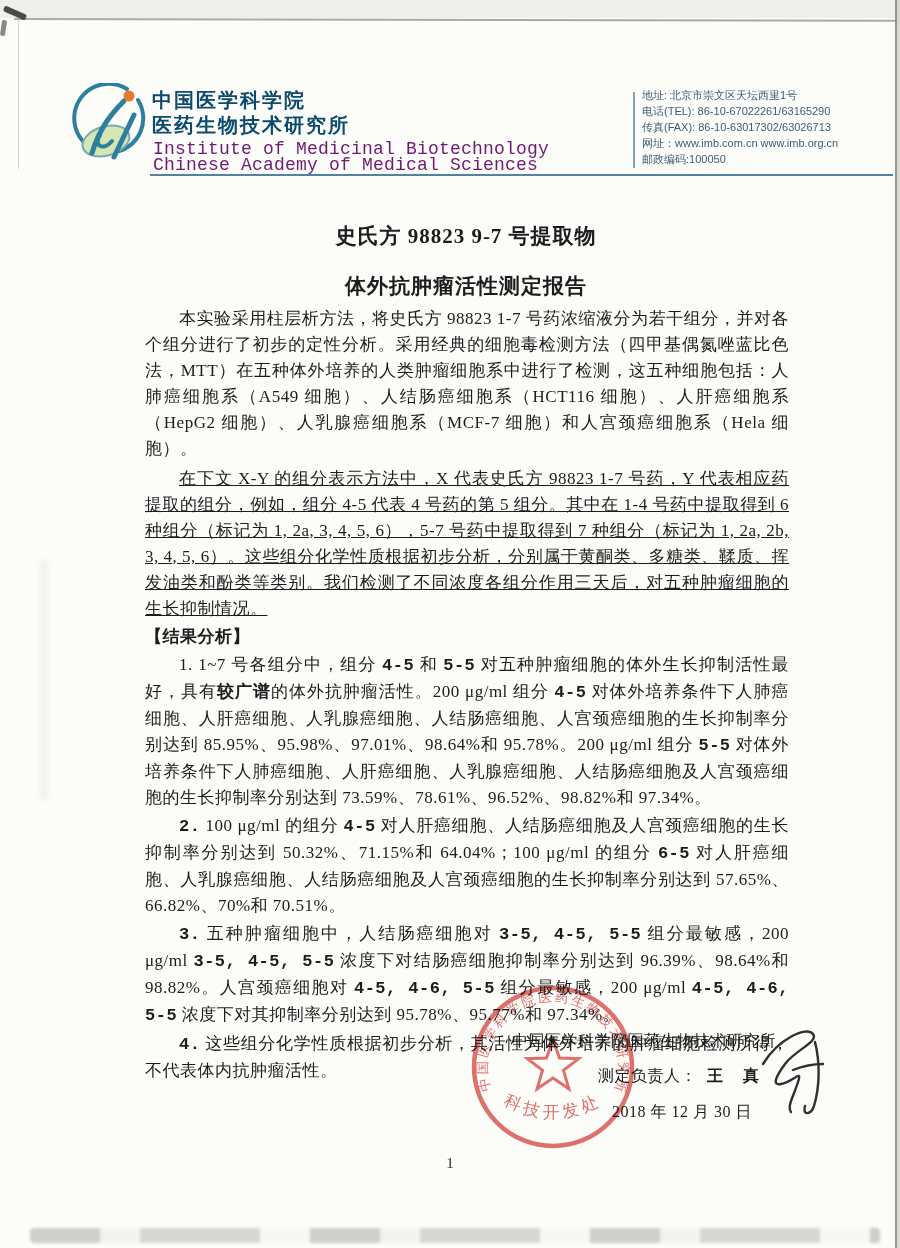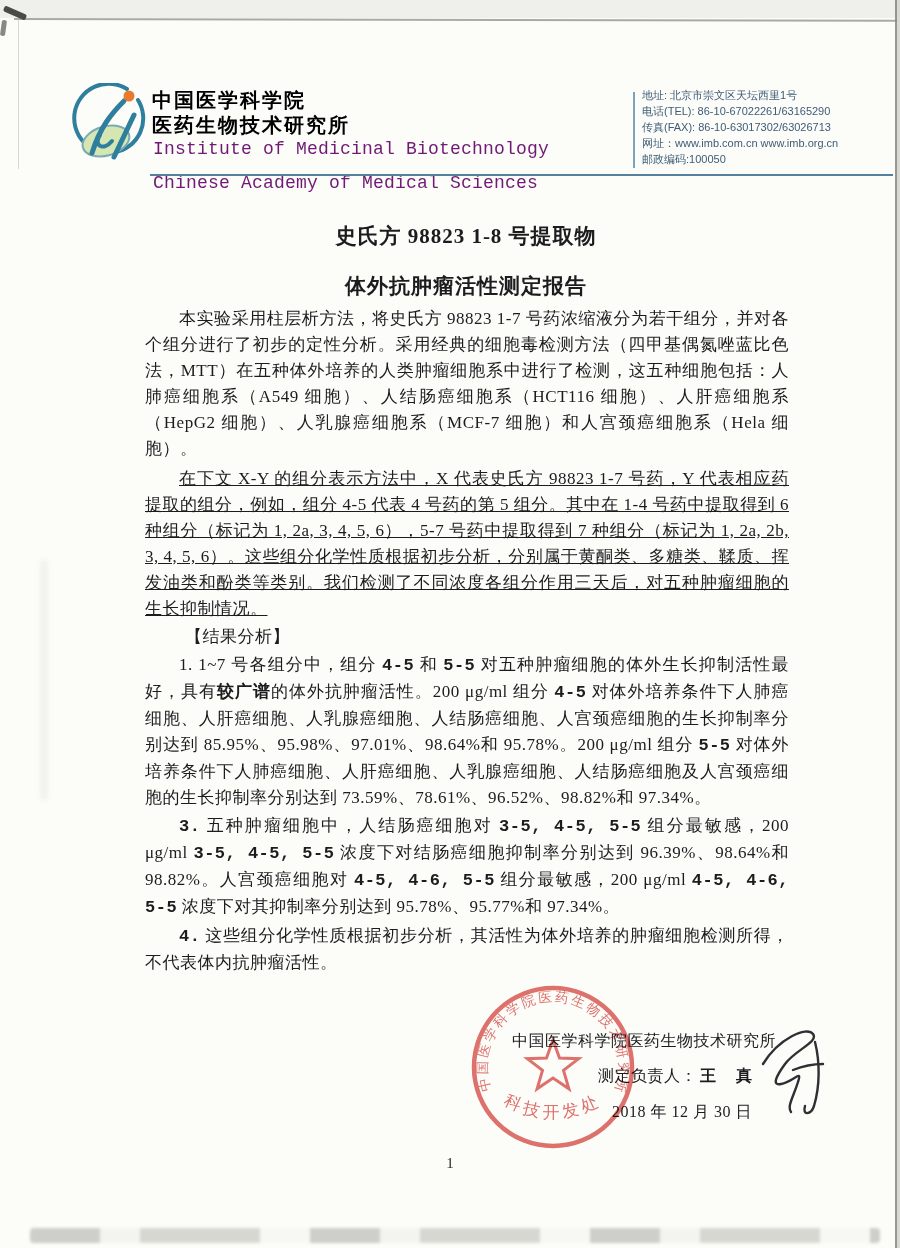--- a/index.html
+++ b/index.html
@@ -31,7 +31,7 @@
   .scan-streak{position:absolute;left:40px;top:560px;width:8px;height:240px;background:#9a9a94;opacity:.10;filter:blur(2px);}
 
   
-  .org-cn{position:absolute;left:152px;font-family:"Liberation Sans","DejaVu Sans",sans-serif;font-weight:700;font-size:20px;letter-spacing:2px;color:#000000;}
+  .org-cn{position:absolute;left:152px;font-family:"Liberation Sans","DejaVu Sans",sans-serif;font-weight:700;font-size:20px;letter-spacing:2px;color:#0c4a6e;}
   .org-cn.l1{top:87px;}
   .org-cn.l2{top:112px;}
   .org-en{position:absolute;left:153px;font-family:Liberation Mono, monospace;font-size:18px;color:#701a75;letter-spacing:.2px;}

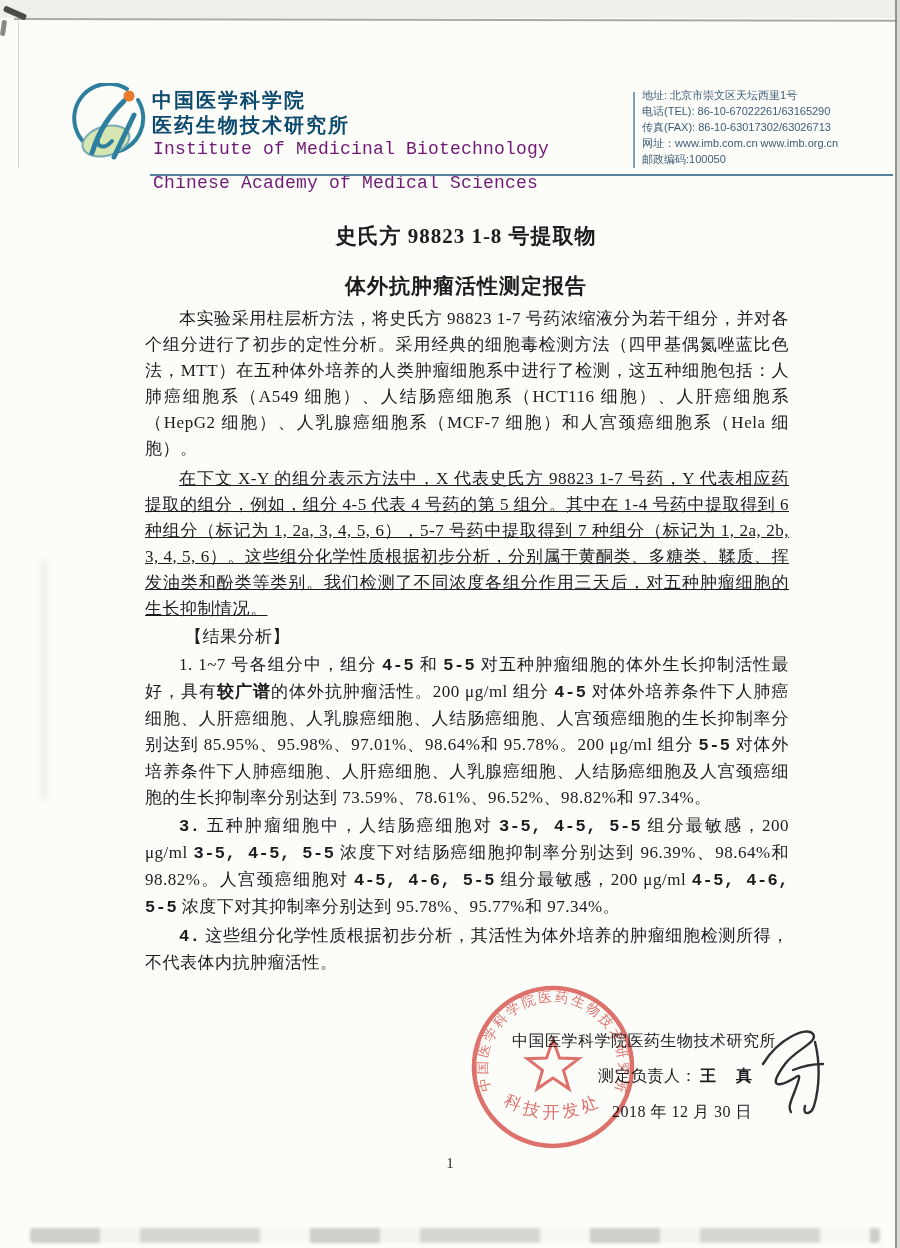--- a/index.html
+++ b/index.html
@@ -36,7 +36,7 @@
   .org-cn.l2{top:112px;}
   .org-en{position:absolute;left:153px;font-family:Liberation Mono, monospace;font-size:18px;color:#701a75;letter-spacing:.2px;}
   .org-en.l1{top:139px;}
-  .org-en.l2{top:173px;text-align:right;}
+  .org-en.l2{top:155px;text-align:right;}
   .header-rule{position:absolute;left:150px;top:174px;width:743px;height:2px;background:#55819e;}
   .contact-divider{position:absolute;left:633px;top:92px;width:2px;height:76px;background:#7ea2ba;}
   .contact{position:absolute;left:642px;top:87px;width:250px;font-family:"Liberation Sans","DejaVu Sans",sans-serif;font-size:11px;line-height:16px;color:#3d5c77;}

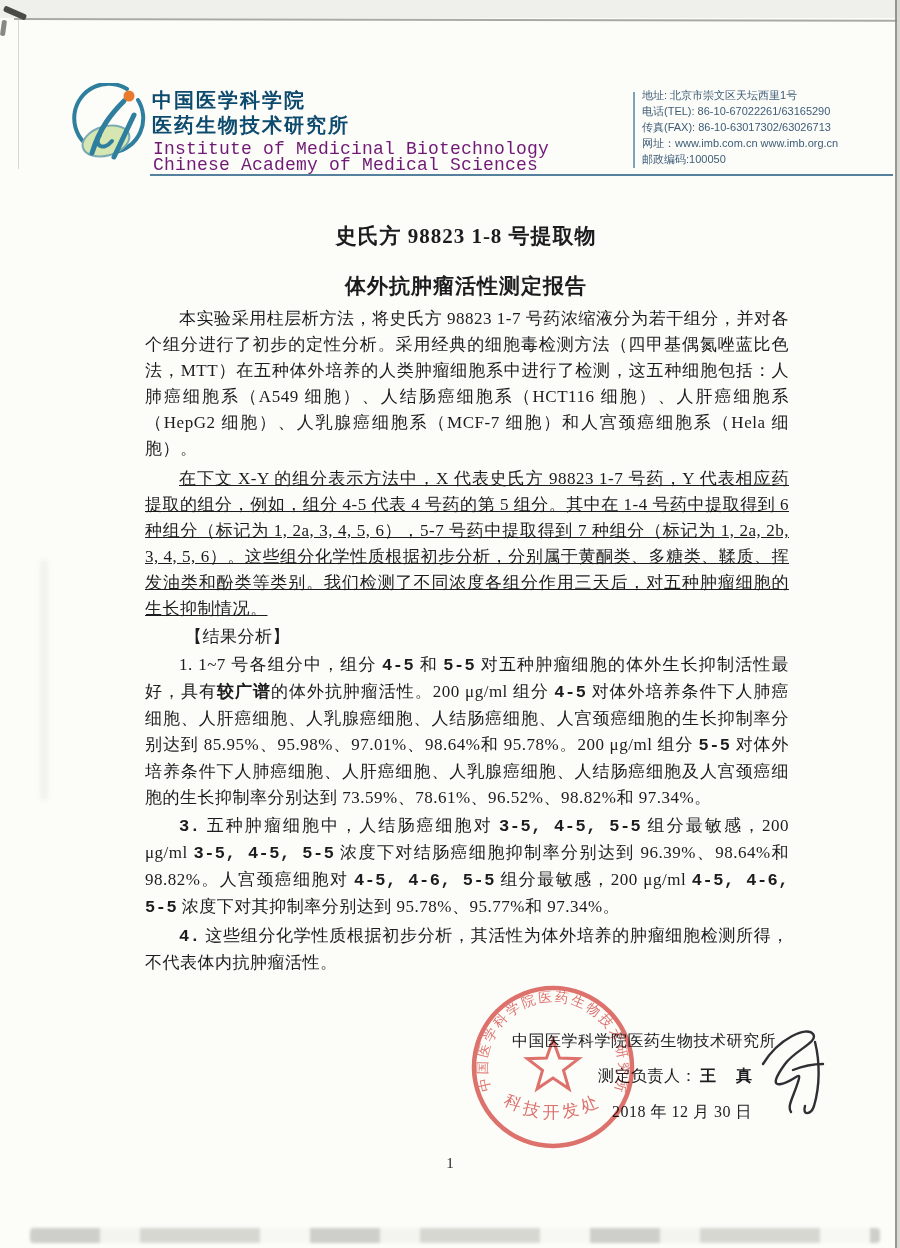--- a/index.html
+++ b/index.html
@@ -108,7 +108,7 @@
   </div>
 </div>
 
-<div class="title t1">史氏方 98823 1-8 号提取物</div>
+<div class="title t1">史氏方 98823 9-7 号提取物</div>
 <div class="title t2">体外抗肿瘤活性测定报告</div>
 
 <div class="report-body">

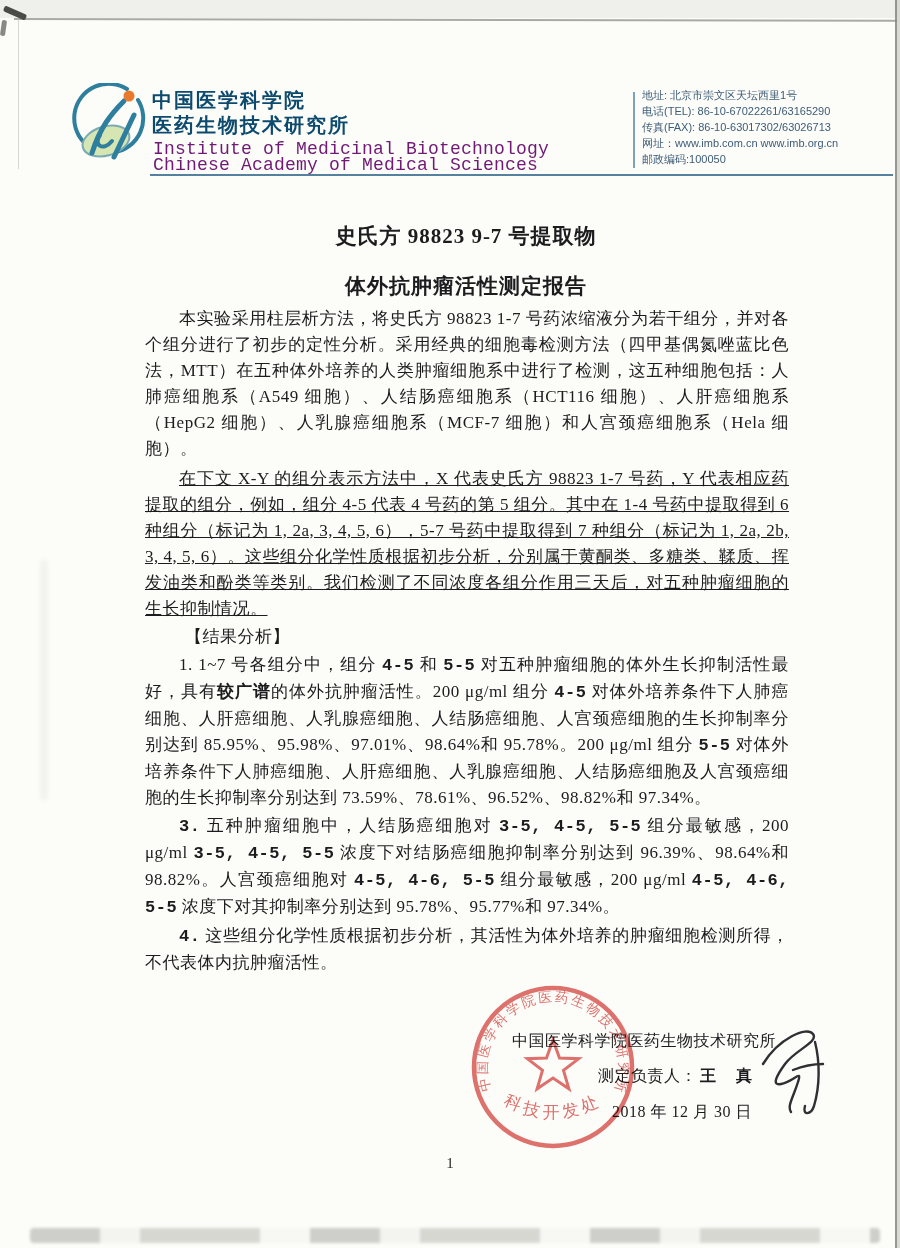--- a/index.html
+++ b/index.html
@@ -54,7 +54,7 @@
   }
   .para{margin:0;text-indent:34px;}
   .para.gap{margin-top:4px;text-decoration:underline;}
-  .section-head{margin-top:2px;font-weight:400;text-indent:0;margin-left:40px;}
+  .section-head{margin-top:2px;font-weight:700;text-indent:0;}
   .item{margin-top:2px;}
   .bseg{font-weight:700;font-family:Liberation Mono, monospace;}
 

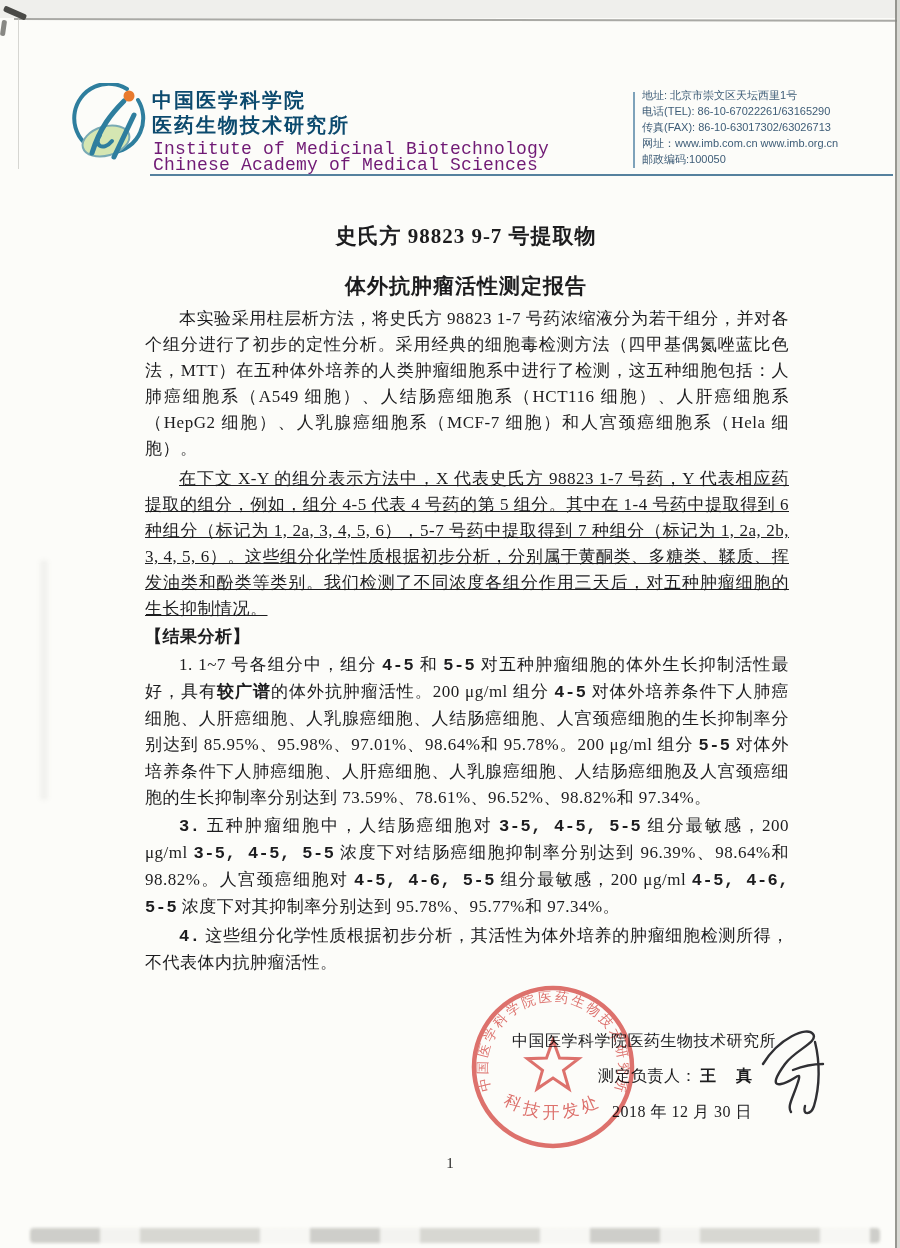--- a/index.html
+++ b/index.html
@@ -116,6 +116,7 @@
   <p class="para gap"><span>在下文 X-Y 的组分表示方法中，X 代表史氏方 98823 1-7 号药，Y 代表相应药提取的组分，例如，组分 4-5 代表 4 号药的第 5 组分。其中在 1-4 号药中提取得到 6 种组分（标记为 1, 2a, 3, 4, 5, 6），5-7 号药中提取得到 7 种组分（标记为 1, 2a, 2b, 3, 4, 5, 6）。这些组分化学性质根据初步分析，分别属于黄酮类、多糖类、鞣质、挥发油类和酚类等类别。我们检测了不同浓度各组分作用三天后，对五种肿瘤细胞的生长抑制情况。</span></p>
   <div class="section-head">【结果分析】</div>
   <p class="para item"><span>1.  1~7 号各组分中，组分 </span><span class="bseg">4-5</span><span> 和 </span><span class="bseg">5-5</span><span> 对五种肿瘤细胞的体外生长抑制活性最好，具有</span><span class="bseg">较广谱</span><span>的体外抗肿瘤活性。200 μg/ml 组分 </span><span class="bseg">4-5</span><span> 对体外培养条件下人肺癌细胞、人肝癌细胞、人乳腺癌细胞、人结肠癌细胞、人宫颈癌细胞的生长抑制率分别达到 85.95%、95.98%、97.01%、98.64%和 95.78%。200 μg/ml 组分 </span><span class="bseg">5-5</span><span> 对体外培养条件下人肺癌细胞、人肝癌细胞、人乳腺癌细胞、人结肠癌细胞及人宫颈癌细胞的生长抑制率分别达到 73.59%、78.61%、96.52%、98.82%和 97.34%。</span></p>
+  <p class="para item"><span class="bseg">2.</span><span>  100 μg/ml 的组分 </span><span class="bseg">4-5</span><span> 对人肝癌细胞、人结肠癌细胞及人宫颈癌细胞的生长抑制率分别达到 50.32%、71.15%和 64.04%；100 μg/ml 的组分 </span><span class="bseg">6-5</span><span> 对人肝癌细胞、人乳腺癌细胞、人结肠癌细胞及人宫颈癌细胞的生长抑制率分别达到 57.65%、66.82%、70%和 70.51%。</span></p>
   <p class="para item"><span class="bseg">3.</span><span>  五种肿瘤细胞中，人结肠癌细胞对 </span><span class="bseg">3-5, 4-5, 5-5</span><span> 组分最敏感，200 μg/ml </span><span class="bseg">3-5, 4-5, 5-5</span><span> 浓度下对结肠癌细胞抑制率分别达到 96.39%、98.64%和 98.82%。人宫颈癌细胞对 </span><span class="bseg">4-5, 4-6, 5-5</span><span> 组分最敏感，200 μg/ml </span><span class="bseg">4-5, 4-6, 5-5</span><span> 浓度下对其抑制率分别达到 95.78%、95.77%和 97.34%。</span></p>
   <p class="para item"><span class="bseg">4.</span><span>  这些组分化学性质根据初步分析，其活性为体外培养的肿瘤细胞检测所得，不代表体内抗肿瘤活性。</span></p>
 </div>

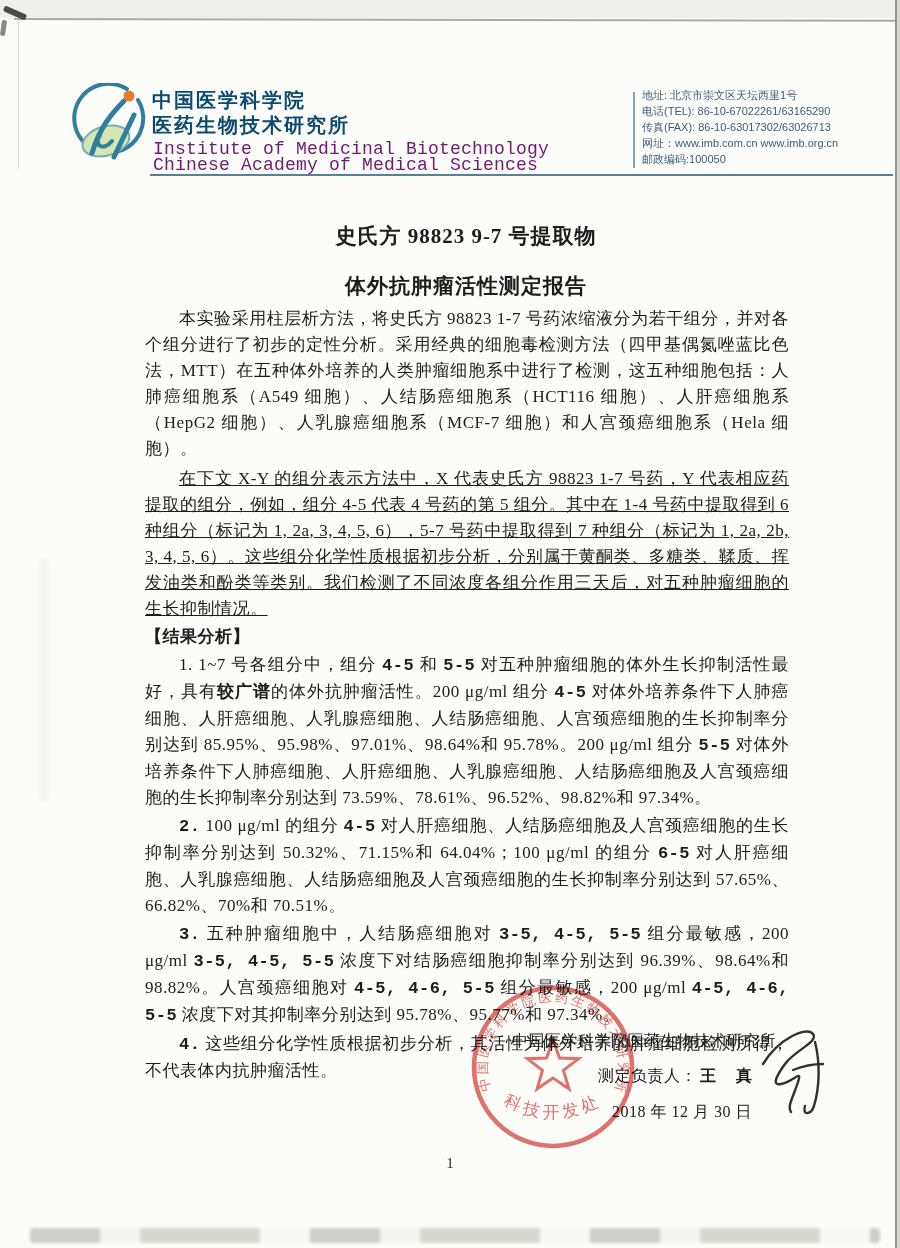--- a/index.html
+++ b/index.html
@@ -62,7 +62,7 @@
   .sig-line{position:absolute;font-size:16px;letter-spacing:.5px;color:#1c1c1e;}
   .sig-org{left:512px;top:1031px;}
   .sig-role{left:598px;top:1066px;}
-  .sig-name{margin-left:3px;letter-spacing:2px;font-weight:700;font-weight:600;}
+  .sig-name{margin-left:10px;letter-spacing:2px;font-weight:700;font-weight:600;}
   .sig-date{left:612px;top:1102px;}
   .stamp-svg{position:absolute;left:468px;top:982px;mix-blend-mode:multiply;opacity:.82;}
   .sign-svg{position:absolute;left:745px;top:1022px;}

